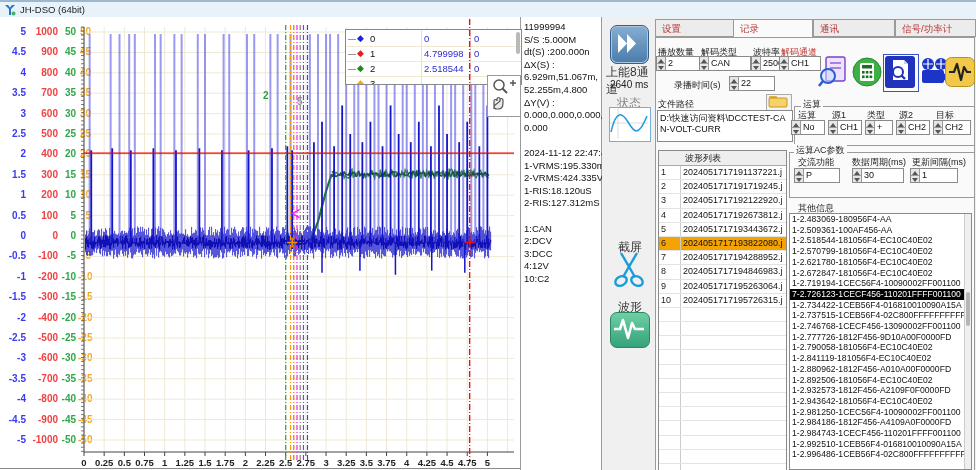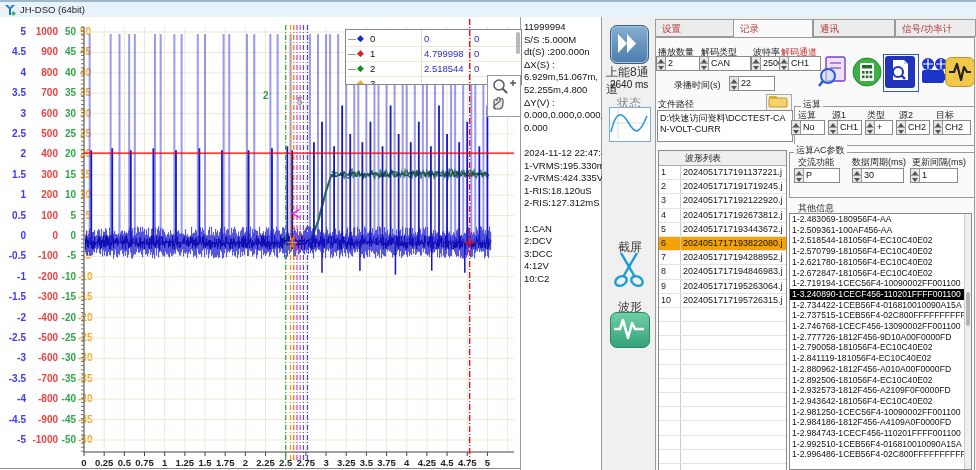--- a/index.html
+++ b/index.html
@@ -812,7 +812,7 @@
             <div class="oitem">1-2.621780-181056F4-EC10C40E02</div>
             <div class="oitem">1-2.672847-181056F4-EC10C40E02</div>
             <div class="oitem">1-2.719194-1CEC56F4-10090002FF001100</div>
-            <div class="oitem sel">1-3.240890-1CECF456-110201FFFF001100</div>
+            <div class="oitem sel">7-2.726123-1CECF456-110201FFFF001100</div>
             <div class="oitem">1-2.734422-1CEB56F4-016810010090A15A</div>
             <div class="oitem">1-2.737515-1CEB56F4-02C800FFFFFFFFFF</div>
             <div class="oitem">1-2.746768-1CECF456-13090002FF001100</div>

